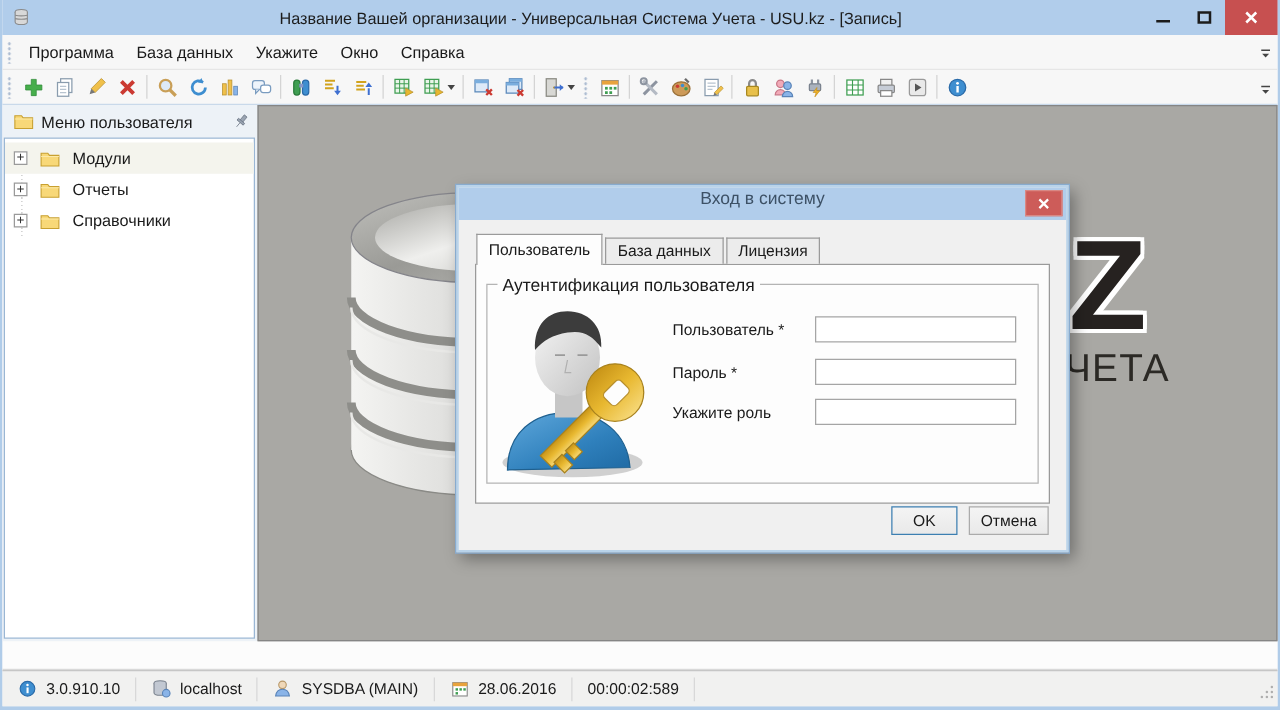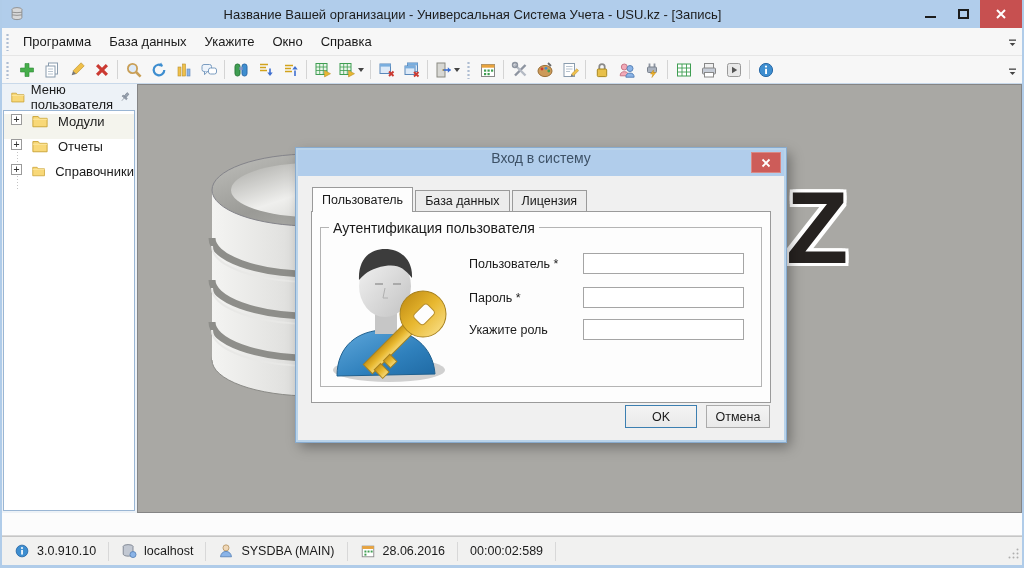--- a/index.html
+++ b/index.html
@@ -41,7 +41,7 @@
   
   .appbody { flex:1 1 auto; display:flex; background:#edf2f7; min-height:0; }
 
-  .sidebar { width:135px; flex:0 0 auto; display:flex; flex-direction:column; background:#edf2f7; padding:0 2px 2px 1px; }
+  .sidebar { width:204px; flex:0 0 auto; display:flex; flex-direction:column; background:#edf2f7; padding:0 2px 2px 1px; }
   .sidebar-header { height:26px; display:flex; align-items:center; gap:6px; padding:0 4px 0 8px; }
   .sidebar-header .lbl { flex:1; }
   .tree { flex:1; background:#ffffff; border:1px solid #9ab6d4; padding-top:3px; position:relative;

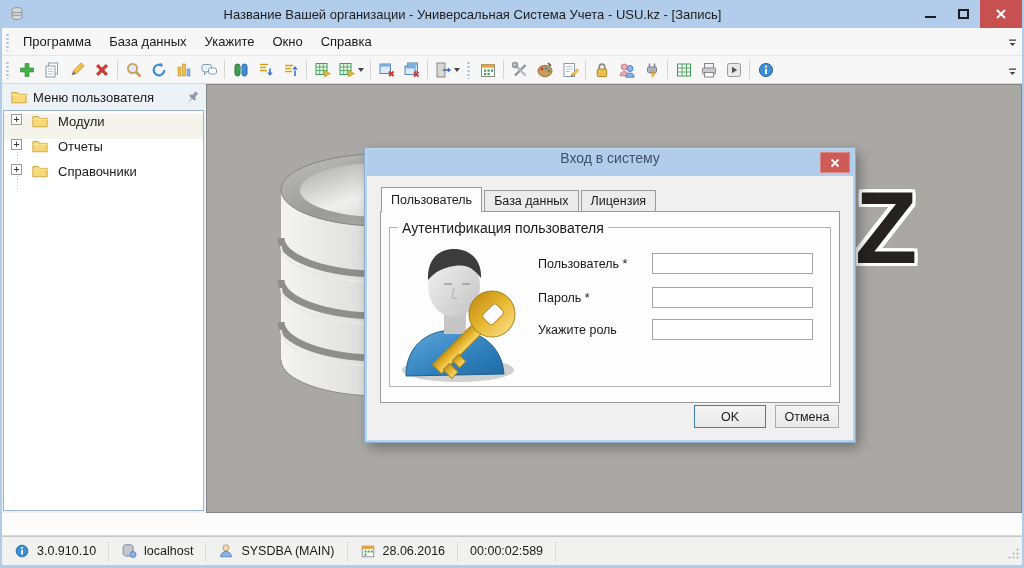--- a/index.html
+++ b/index.html
@@ -47,7 +47,7 @@
   .tree { flex:1; background:#ffffff; border:1px solid #9ab6d4; padding-top:3px; position:relative;
     background-image:repeating-linear-gradient(to bottom,#c4c4c4 0 1px,transparent 1px 3px);
     background-size:1px 66px; background-repeat:no-repeat; background-position:13px 14px; }
-  .tree-item { height:25px; display:flex; align-items:flex-start; gap:10px; padding-left:7px; }
+  .tree-item { height:25px; display:flex; align-items:center; gap:10px; padding-left:7px; }
   .tree-item.selected { background:#f4f4ed; }
   .expander { width:11px; height:11px; border:1px solid #9a9a9a; background:#fff; flex:0 0 auto;
     display:flex; align-items:center; justify-content:center; }

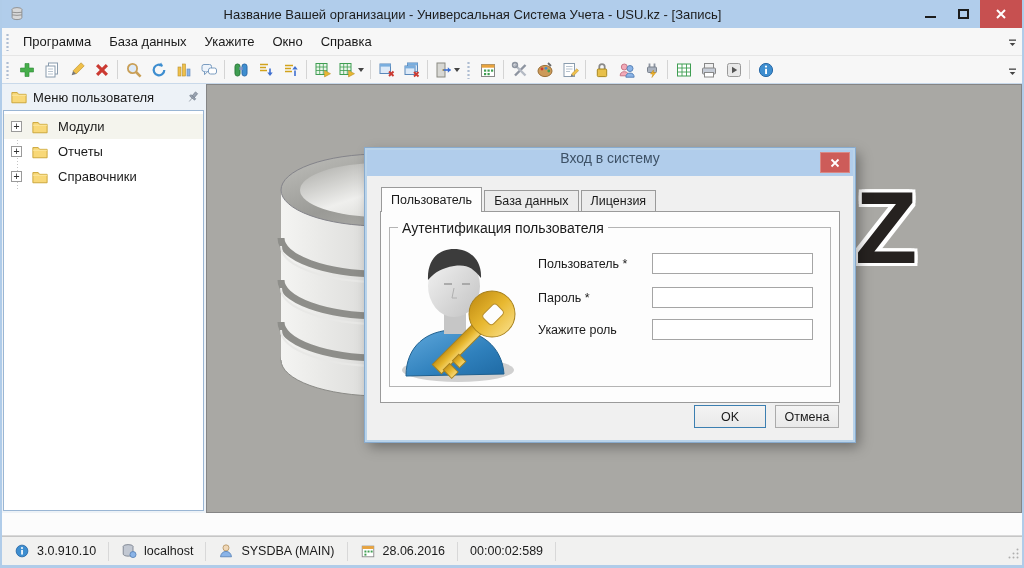--- a/index.html
+++ b/index.html
@@ -446,6 +446,7 @@
       </svg>
 
       <div class="wm-z">Z</div>
+      <div class="wm-cheta">ЧЕТА</div>
 
       <div class="dialog">
         <div class="dlg-title">

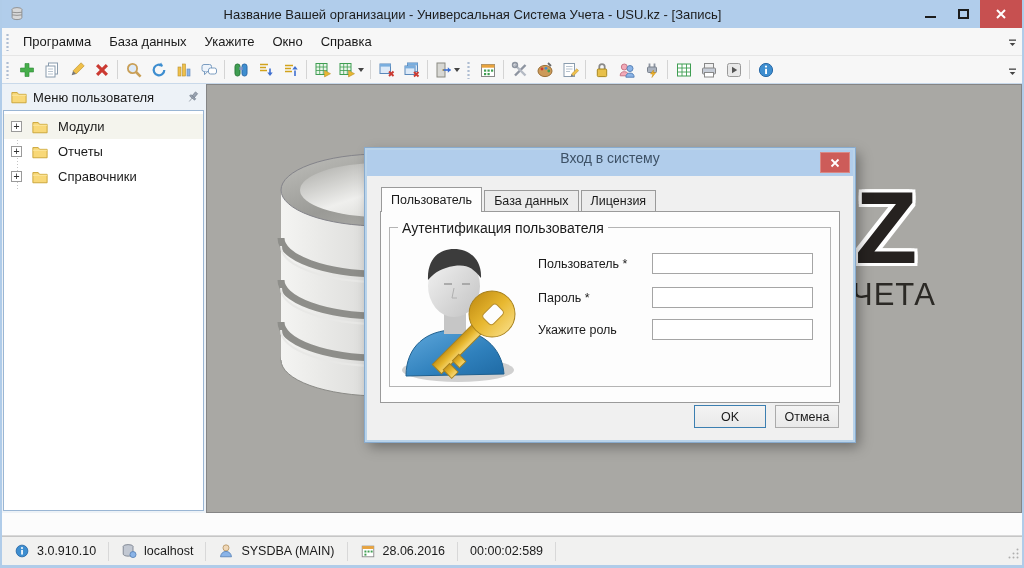--- a/index.html
+++ b/index.html
@@ -84,7 +84,7 @@
   .dlg-buttons { position:absolute; right:14px; bottom:12px; display:flex; gap:9px; }
   .btn { height:23px; font-size:12.5px; color:#1a1a1a; background:linear-gradient(#f4f4f4,#e9e9e9);
     border:1px solid #ababab; display:flex; align-items:center; justify-content:center; }
-  .btn-ok { width:72px; border:1px solid #3c7fb1;margin-left:36px; }
+  .btn-ok { width:53px; border:1px solid #3c7fb1;margin-left:36px; }
   .btn-cancel { width:64px; }
 
   

